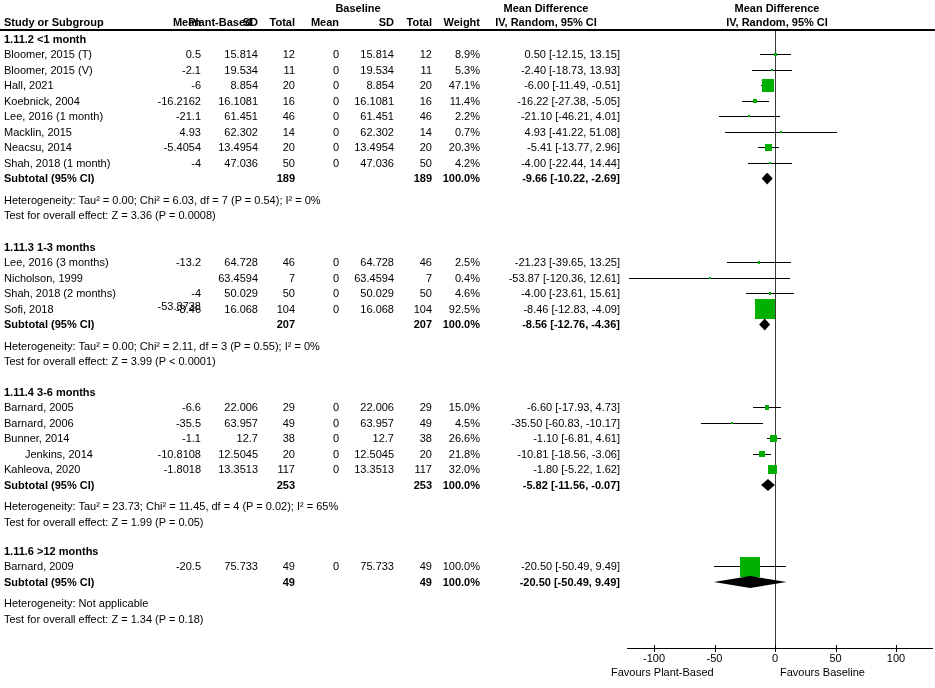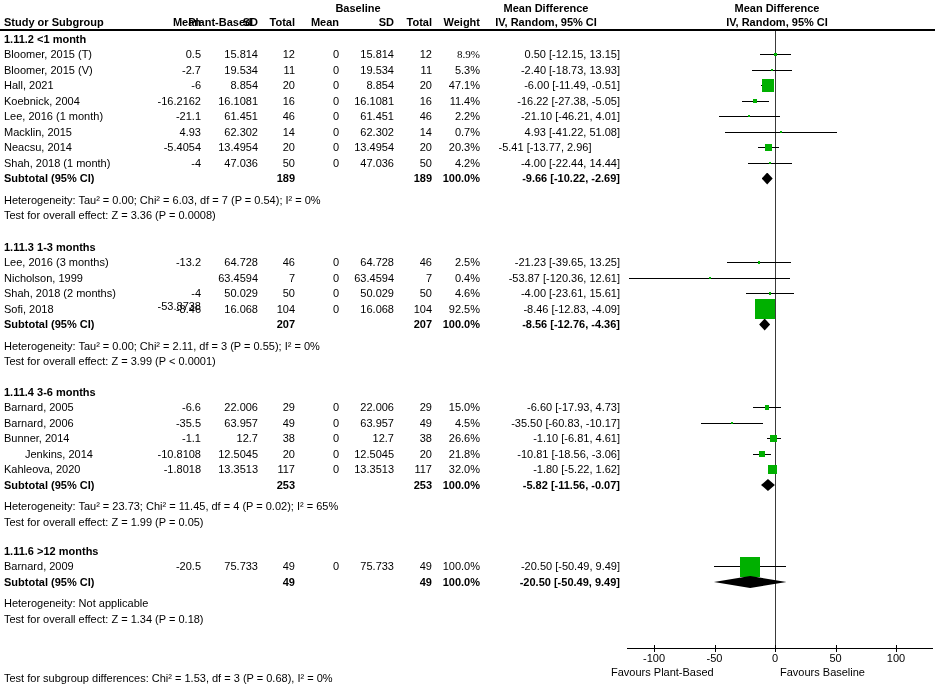--- a/index.html
+++ b/index.html
@@ -49,7 +49,7 @@
       <div class="cell" style="left: 294px; top: 48px; width: 45px; text-align: right; font-weight: normal;">0</div>
       <div class="cell" style="left: 329px; top: 48px; width: 65px; text-align: right; font-weight: normal;">15.814</div>
       <div class="cell" style="left: 387px; top: 48px; width: 45px; text-align: right; font-weight: normal;">12</div>
-      <div class="cell" style="left: 425px; top: 48px; width: 55px; text-align: right; font-weight: normal; font-family: Liberation Serif, serif;">8.9%</div>
+      <div class="cell" style="left: 425px; top: 48px; width: 55px; text-align: right; font-weight: normal;">8.9%</div>
       <div class="cell" style="left: 470px; top: 48px; width: 150px; text-align: right; font-weight: normal;">0.50 [-12.15, 13.15]</div>
       <div class="cell" style="left: 4px; top: 63.5px; width: 112px; font-weight: normal;">Bloomer, 2015 (V)</div>
       <div class="cell" style="left: 116px; top: 63.5px; width: 85px; text-align: right; font-weight: normal;">-2.7</div>

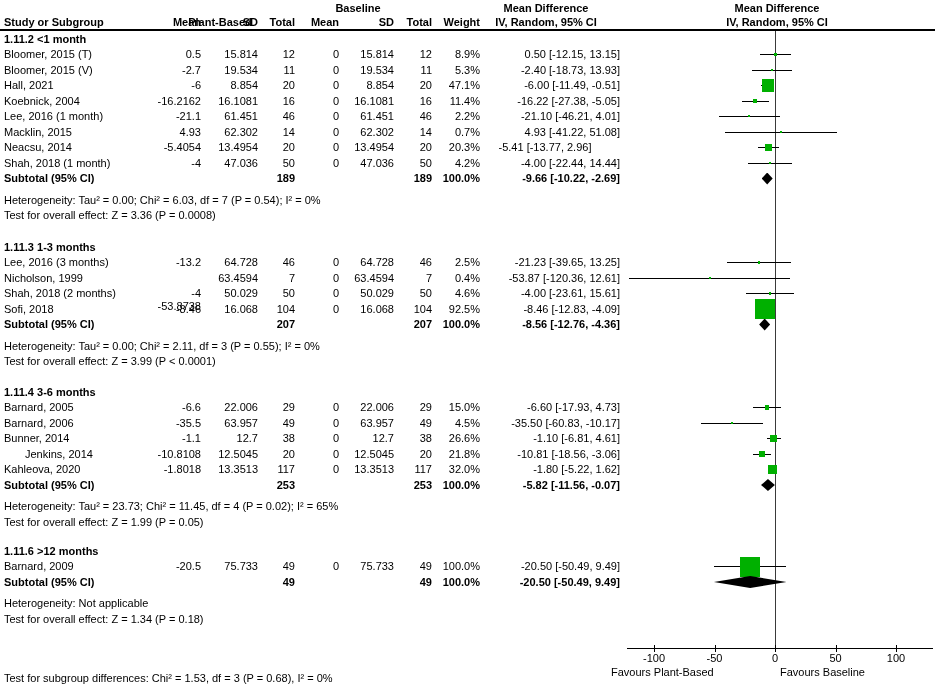--- a/index.html
+++ b/index.html
@@ -52,7 +52,7 @@
       <div class="cell" style="left: 425px; top: 48px; width: 55px; text-align: right; font-weight: normal;">8.9%</div>
       <div class="cell" style="left: 470px; top: 48px; width: 150px; text-align: right; font-weight: normal;">0.50 [-12.15, 13.15]</div>
       <div class="cell" style="left: 4px; top: 63.5px; width: 112px; font-weight: normal;">Bloomer, 2015 (V)</div>
-      <div class="cell" style="left: 116px; top: 63.5px; width: 85px; text-align: right; font-weight: normal;">-2.7</div>
+      <div class="cell" style="left: 116px; top: 63.5px; width: 85px; text-align: right; font-weight: normal;">-2.1</div>
       <div class="cell" style="left: 188px; top: 63.5px; width: 70px; text-align: right; font-weight: normal;">19.534</div>
       <div class="cell" style="left: 250px; top: 63.5px; width: 45px; text-align: right; font-weight: normal;">11</div>
       <div class="cell" style="left: 294px; top: 63.5px; width: 45px; text-align: right; font-weight: normal;">0</div>

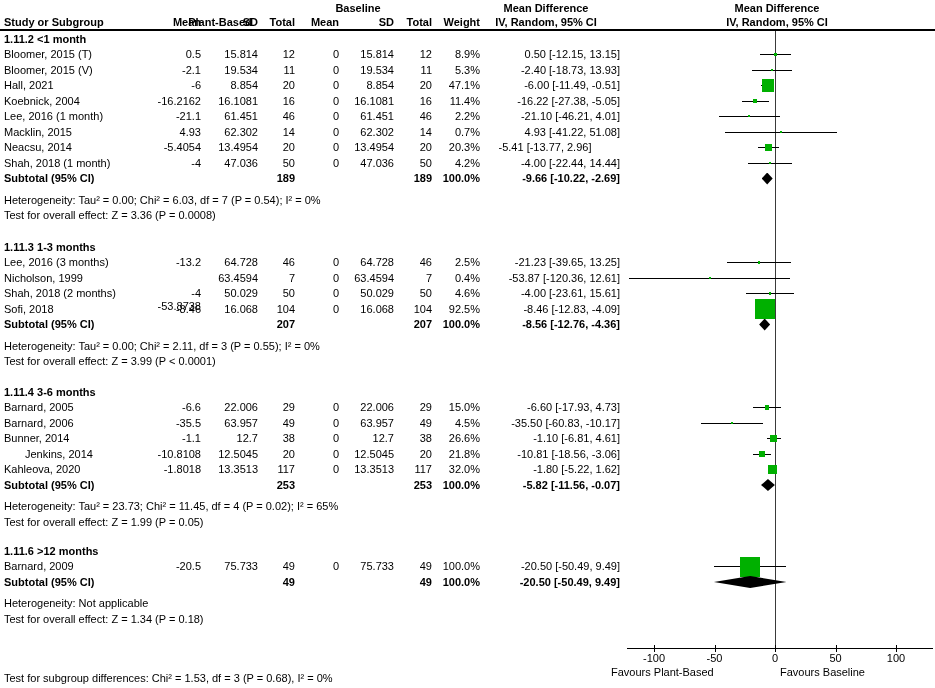--- a/index.html
+++ b/index.html
@@ -104,7 +104,7 @@
       <div class="cell" style="left: 329px; top: 141px; width: 65px; text-align: right; font-weight: normal;">13.4954</div>
       <div class="cell" style="left: 387px; top: 141px; width: 45px; text-align: right; font-weight: normal;">20</div>
       <div class="cell" style="left: 425px; top: 141px; width: 55px; text-align: right; font-weight: normal;">20.3%</div>
-      <div class="cell" style="left: 470px; top: 141px; width: 150px; text-align: center; font-weight: normal;">-5.41 [-13.77, 2.96]</div>
+      <div class="cell" style="left: 470px; top: 141px; width: 150px; text-align: right; font-weight: normal;">-5.41 [-13.77, 2.96]</div>
       <div class="cell" style="left: 4px; top: 156.5px; width: 112px; font-weight: normal;">Shah, 2018 (1 month)</div>
       <div class="cell" style="left: 116px; top: 156.5px; width: 85px; text-align: right; font-weight: normal;">-4</div>
       <div class="cell" style="left: 188px; top: 156.5px; width: 70px; text-align: right; font-weight: normal;">47.036</div>

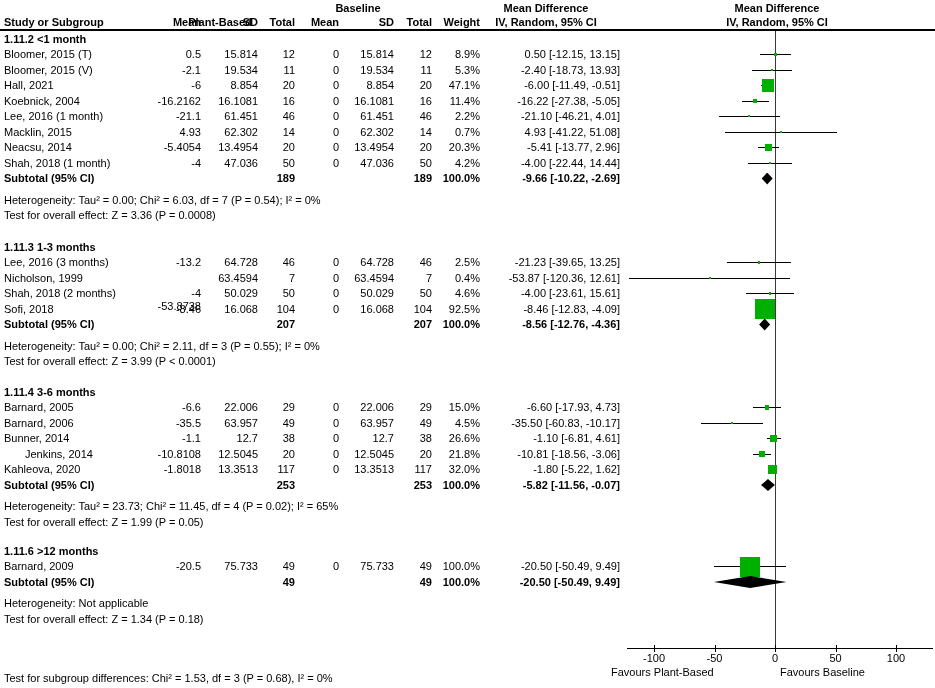--- a/index.html
+++ b/index.html
@@ -293,7 +293,6 @@
       <div class="cell" style="left: 780px; top: 666px; width: 160px; text-align: left;">Favours Baseline</div>
     </div>
 
-  <div class="cell" style="left:4px;top:672px;width:600px">Test for subgroup differences: Chi² = 1.53, df = 3 (P = 0.68), I² = 0%</div>
 </div>
 
 </body></html>

